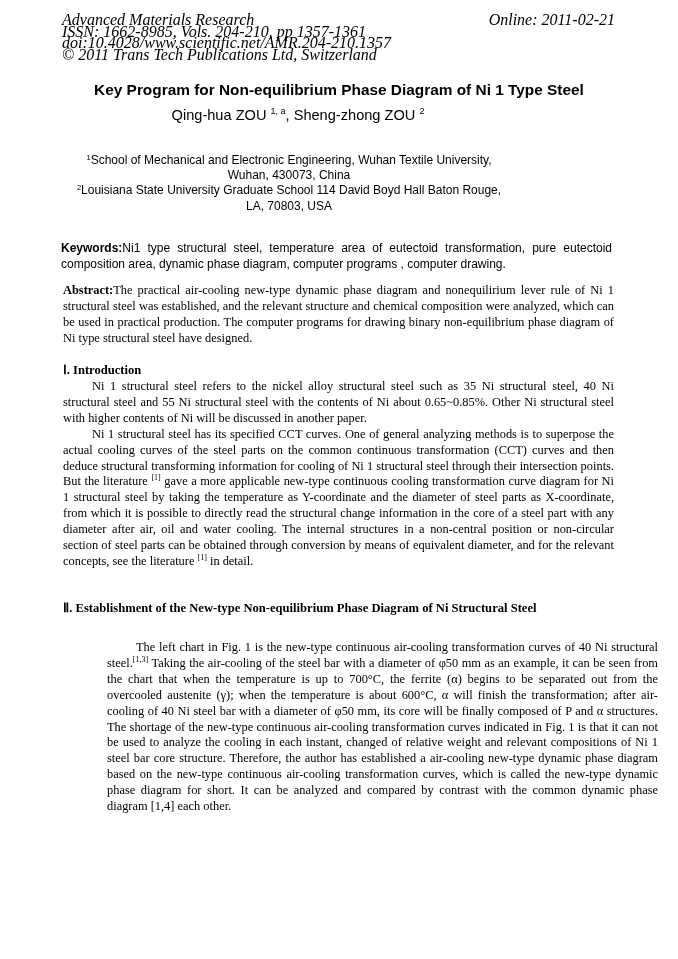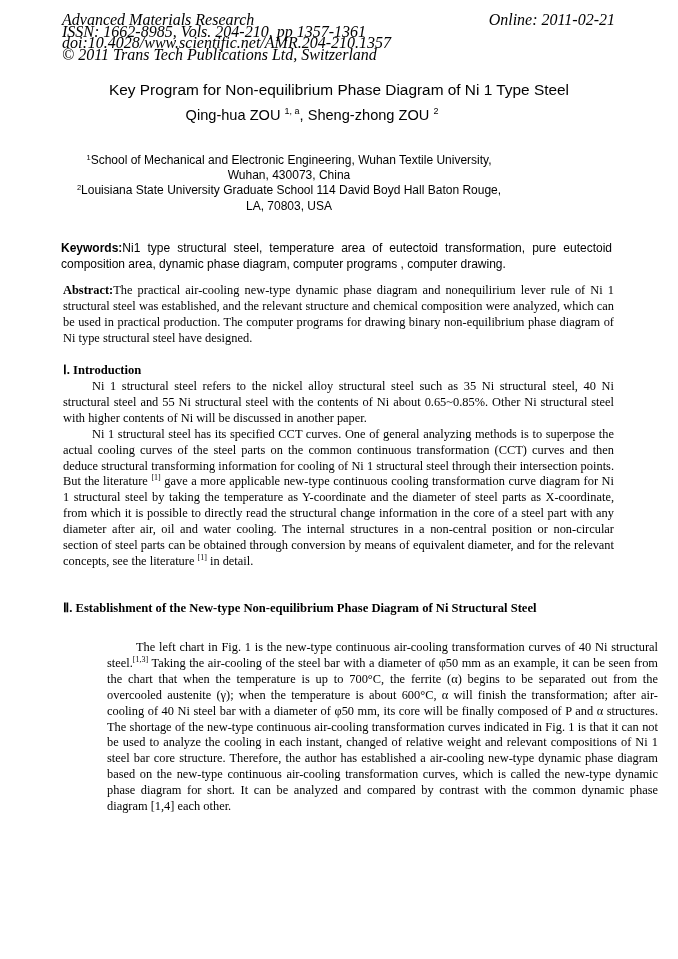--- a/index.html
+++ b/index.html
@@ -7,7 +7,7 @@
   .page { position: absolute; left: 0; top: 0; width: 678px; height: 959px; }
   .hdr { position: absolute; left: 62px; top: 14px; font-family: "Liberation Serif", serif; font-style: italic; font-size: 16px; line-height: 11.6px; }
   .hdr-right { position: absolute; right: 63px; top: 14px; font-family: "Liberation Serif", serif; font-style: italic; font-size: 16px; line-height: 11.6px; }
-  .title { position: absolute; left: 0; width: 678px; top: 81px; text-align: center; font-family: "Liberation Sans", sans-serif; font-weight: normal; font-size: 15.4px; }
+  .title { position: absolute; left: 0; width: 678px; top: 81px; text-align: center; font-family: "Liberation Sans", sans-serif; font-weight: bold; font-size: 15.4px; }
   .authors { position: absolute; left: 0; width: 596px; top: 107px; text-align: center; font-family: "Liberation Sans", sans-serif; font-size: 14.6px; padding-left: 14px; }
   .authors sup { font-size: 9px; vertical-align: 6px; line-height: 0; }
   .affil { position: absolute; left: 0; width: 578px; top: 153px; text-align: center; font-family: "Liberation Sans", sans-serif; font-size: 12px; line-height: 15.2px; }

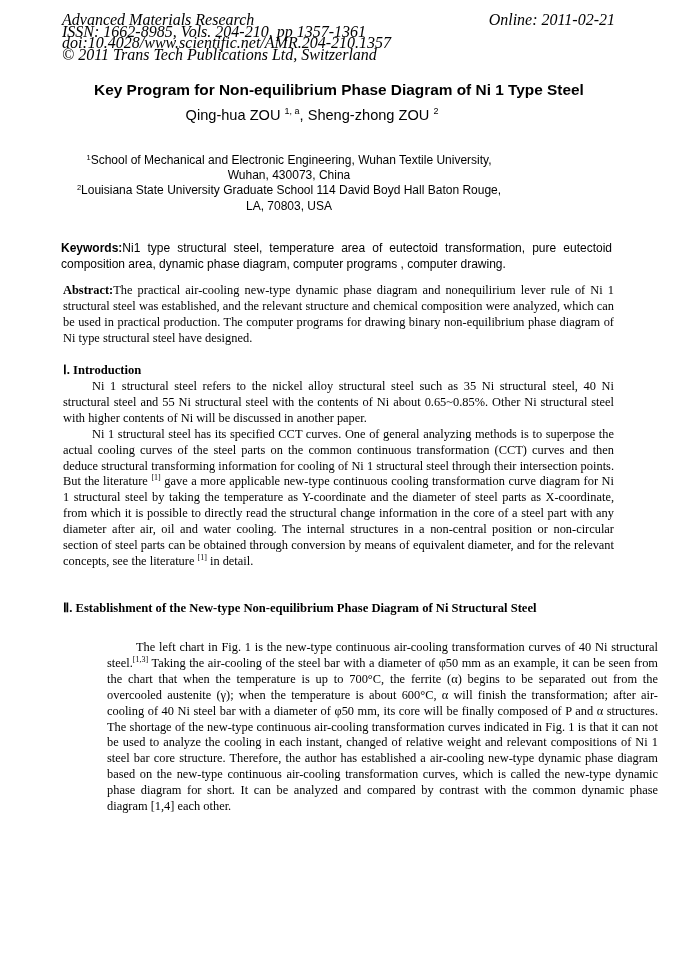--- a/index.html
+++ b/index.html
@@ -8,7 +8,7 @@
   .hdr { position: absolute; left: 62px; top: 14px; font-family: "Liberation Serif", serif; font-style: italic; font-size: 16px; line-height: 11.6px; }
   .hdr-right { position: absolute; right: 63px; top: 14px; font-family: "Liberation Serif", serif; font-style: italic; font-size: 16px; line-height: 11.6px; }
   .title { position: absolute; left: 0; width: 678px; top: 81px; text-align: center; font-family: "Liberation Sans", sans-serif; font-weight: bold; font-size: 15.4px; }
-  .authors { position: absolute; left: 0; width: 596px; top: 107px; text-align: center; font-family: "Liberation Sans", sans-serif; font-size: 14.6px; padding-left: 14px; }
+  .authors { position: absolute; left: 0; width: 596px; top: 107px; text-align: center; font-family: "Liberation Sans", sans-serif; font-size: 14.6px; }
   .authors sup { font-size: 9px; vertical-align: 6px; line-height: 0; }
   .affil { position: absolute; left: 0; width: 578px; top: 153px; text-align: center; font-family: "Liberation Sans", sans-serif; font-size: 12px; line-height: 15.2px; }
   .affil sup { font-size: 7.5px; vertical-align: 4px; line-height: 0; }

